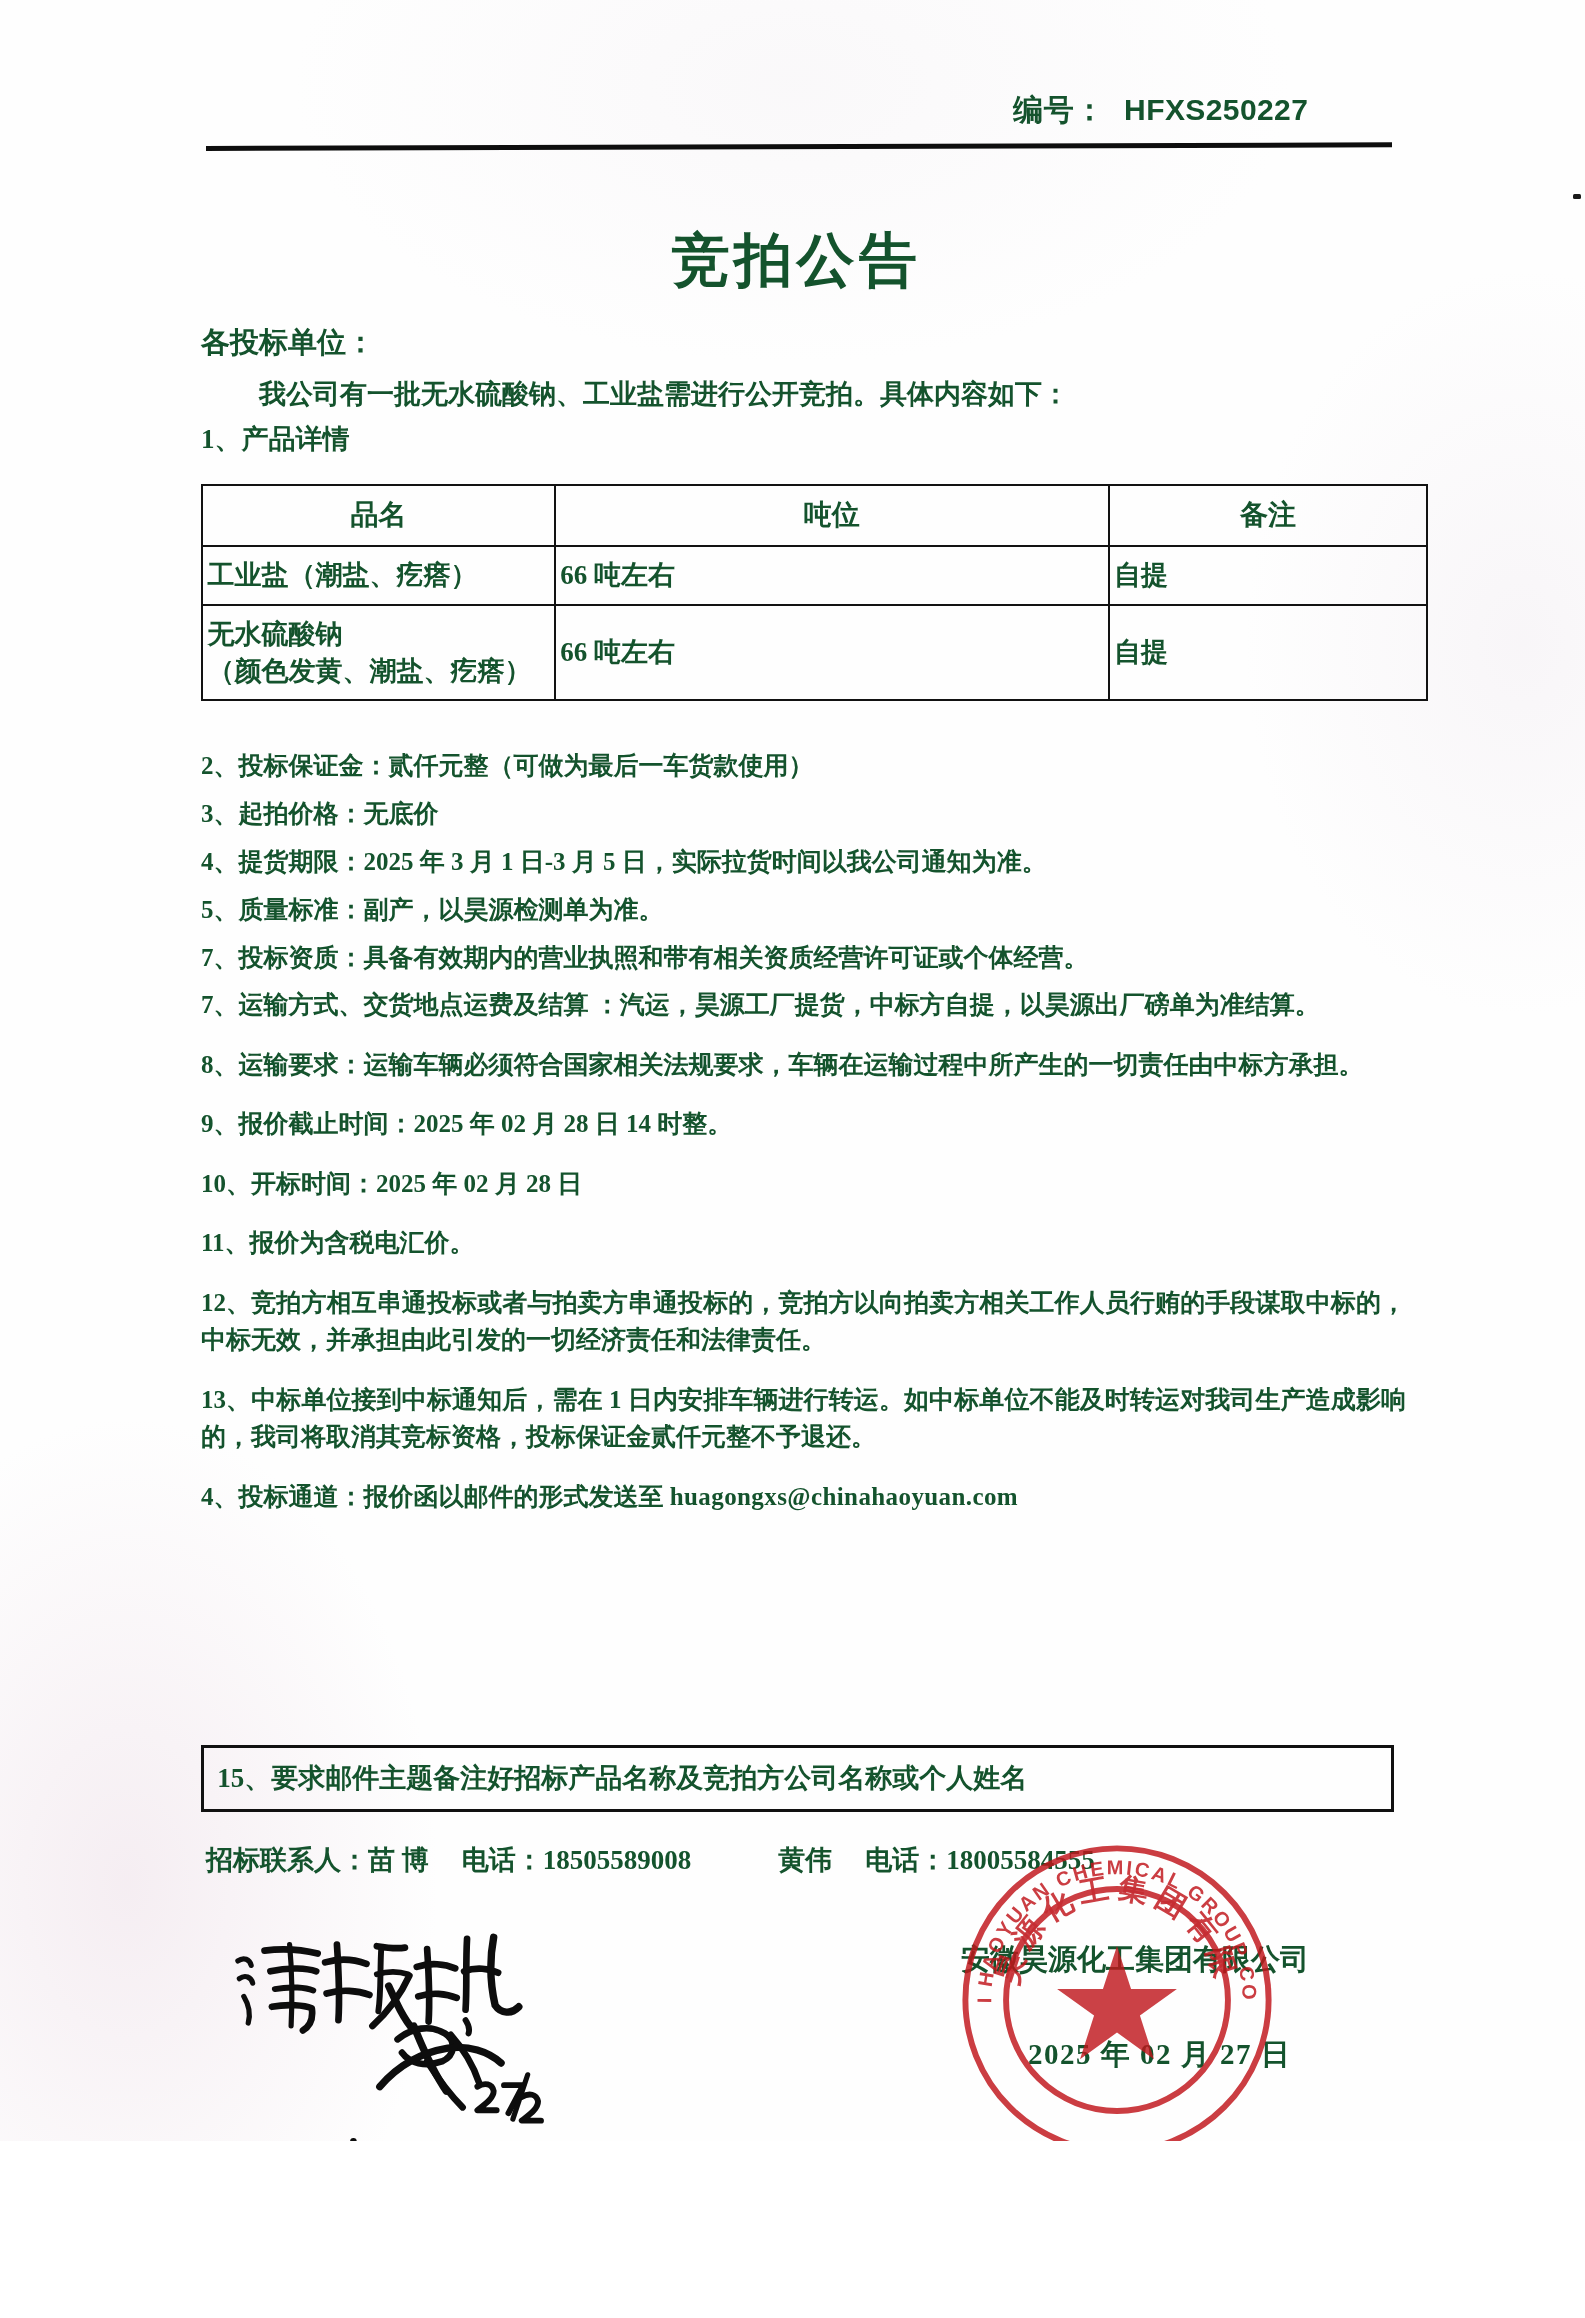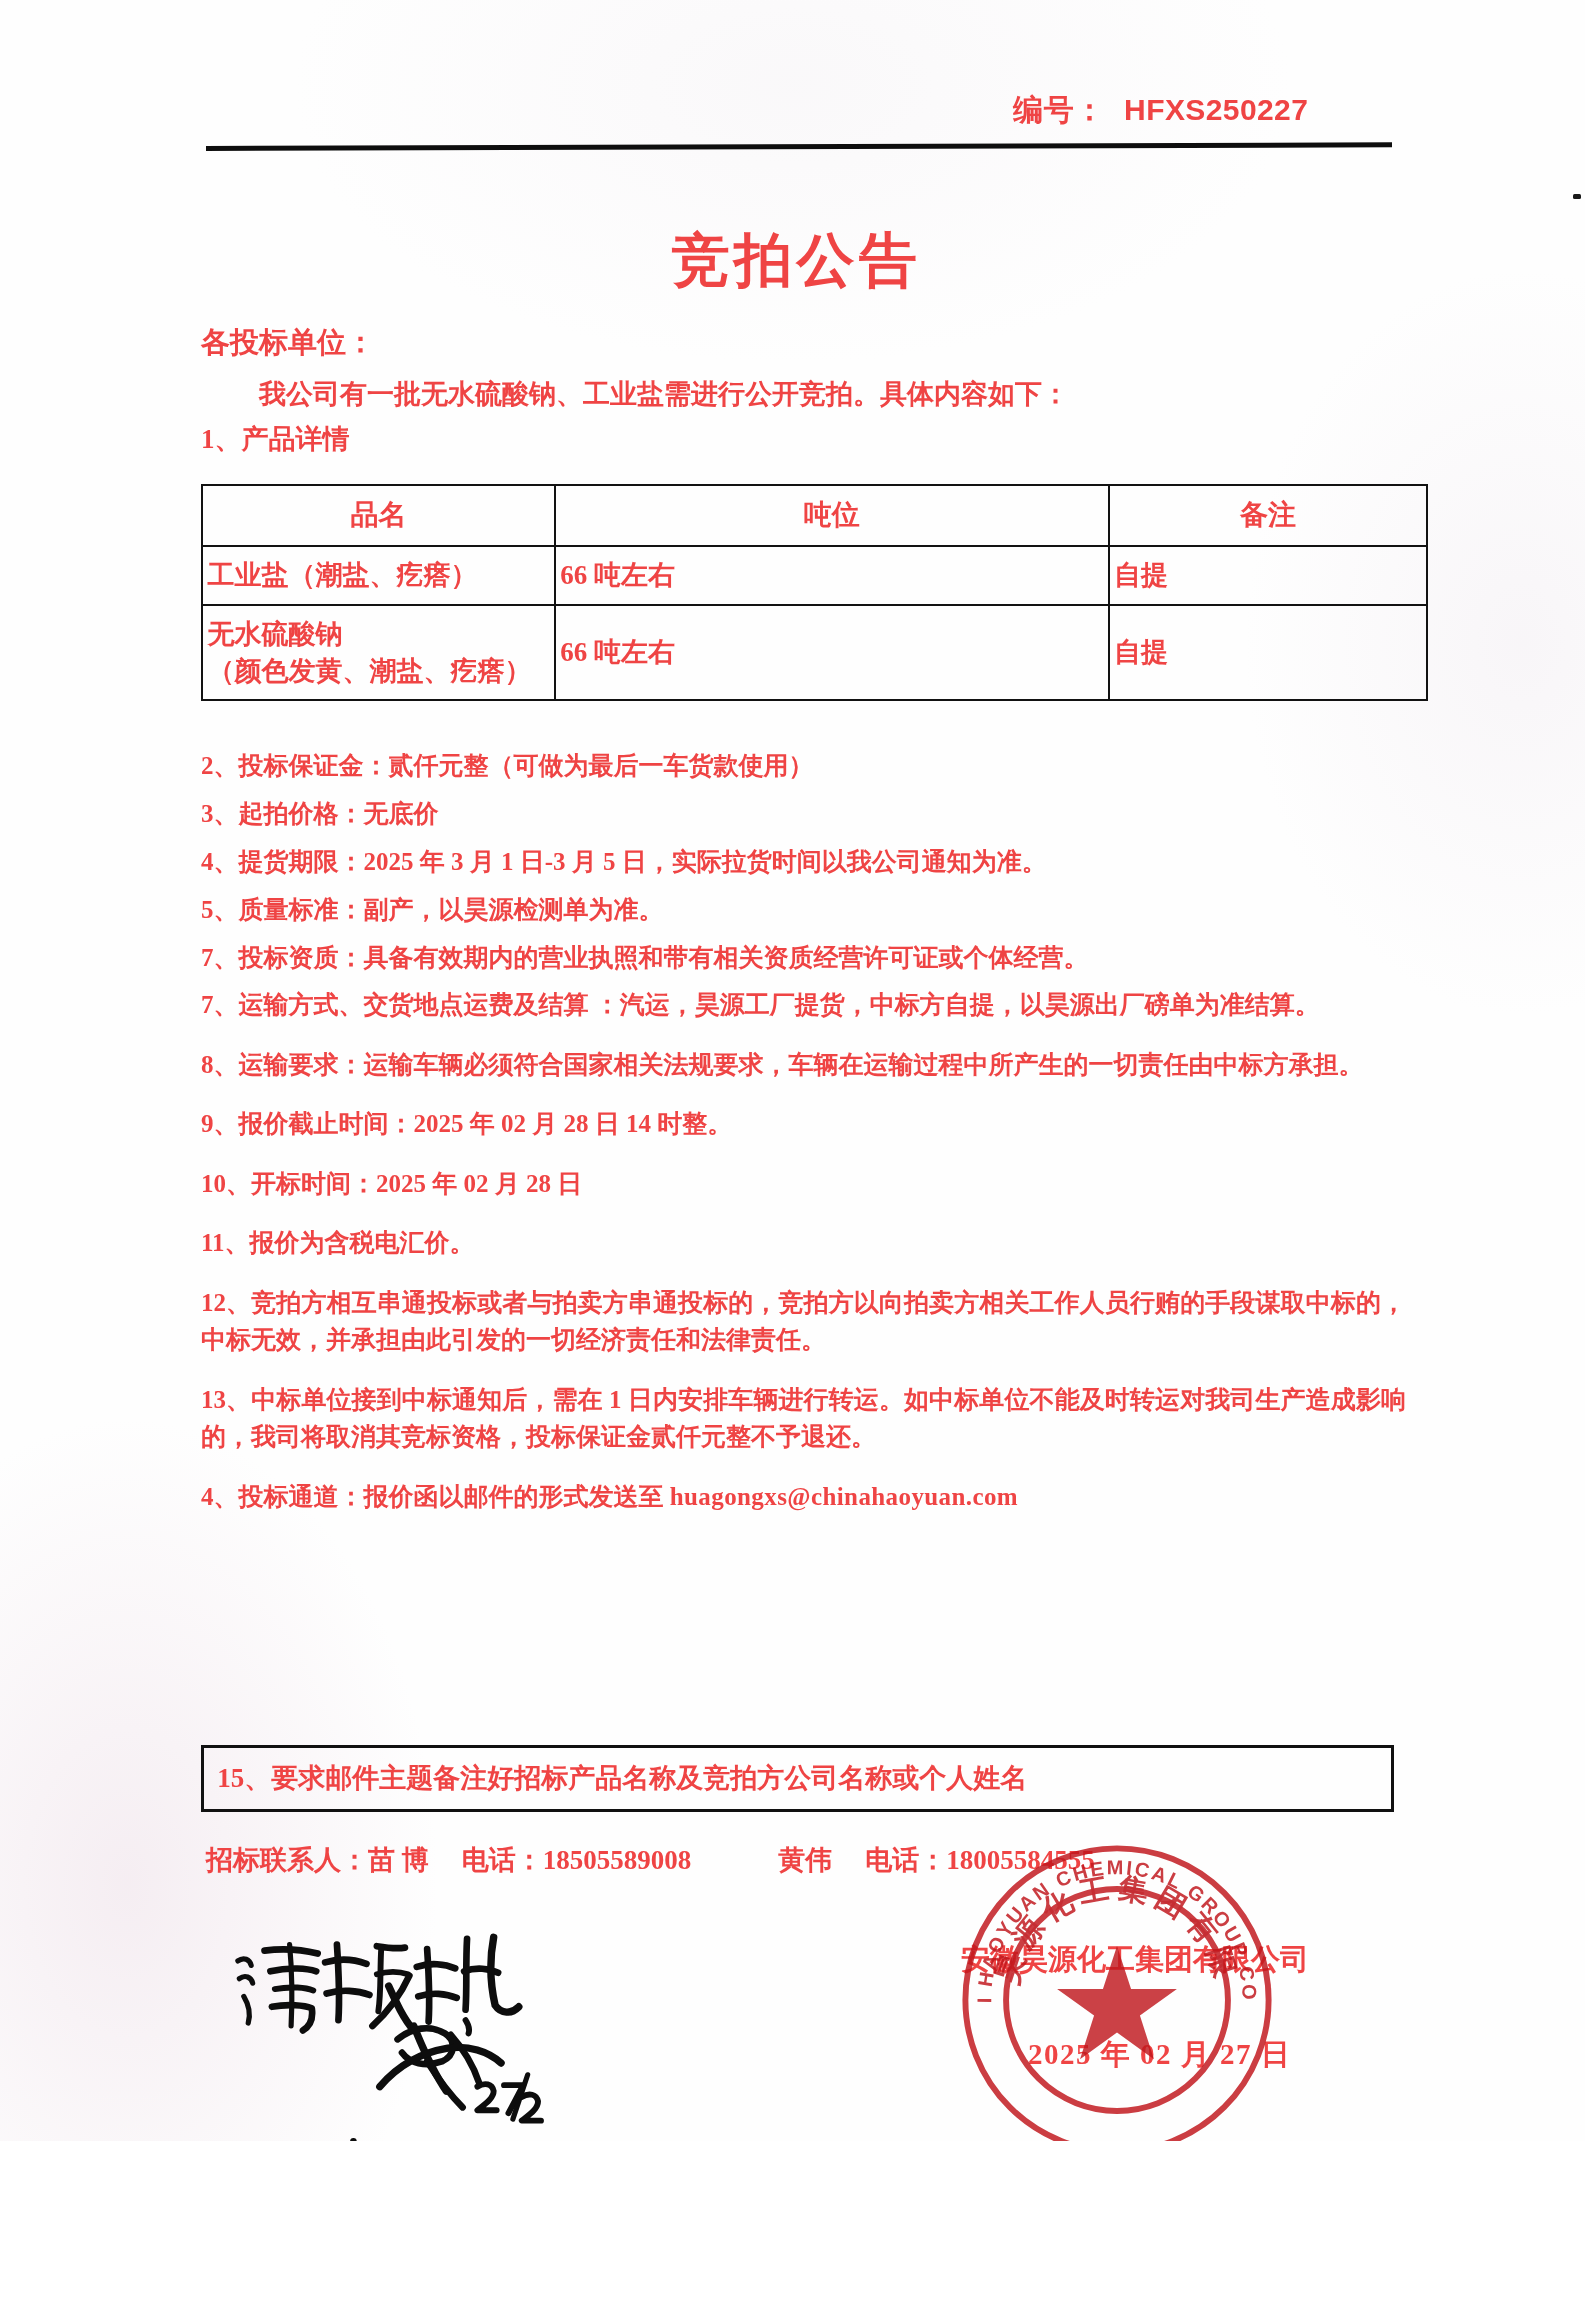--- a/index.html
+++ b/index.html
@@ -14,7 +14,7 @@
     height: 2141px;
     background: #fefefe;
     font-family: "Liberation Serif", "DejaVu Serif", serif;
-    color: #ef4444;
+    color: #14532d;
     overflow: hidden;
   }
 

